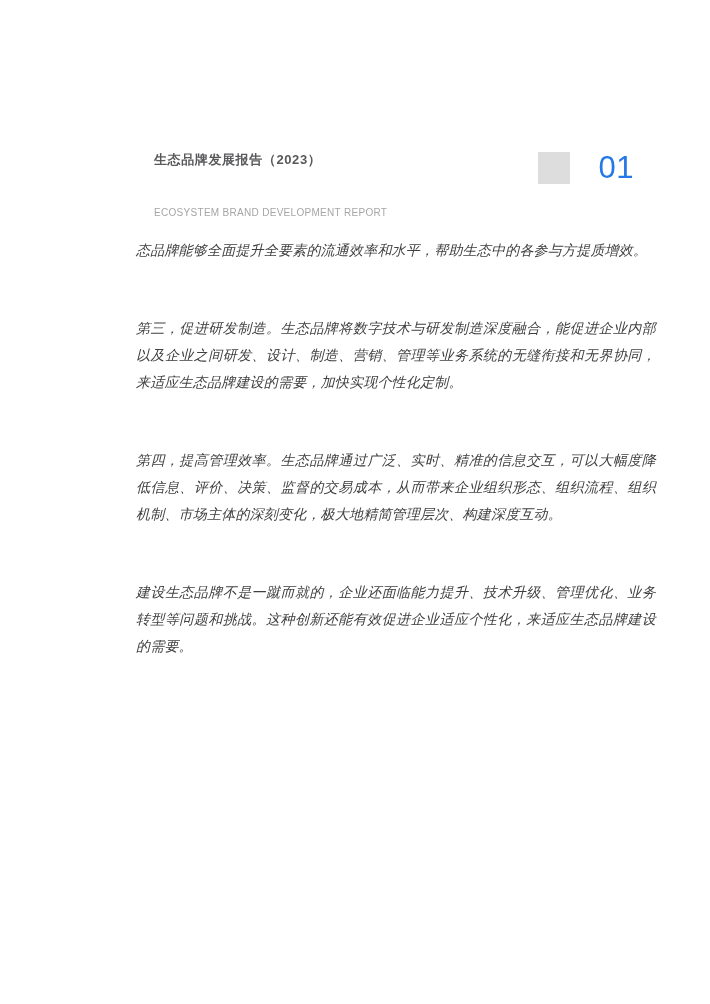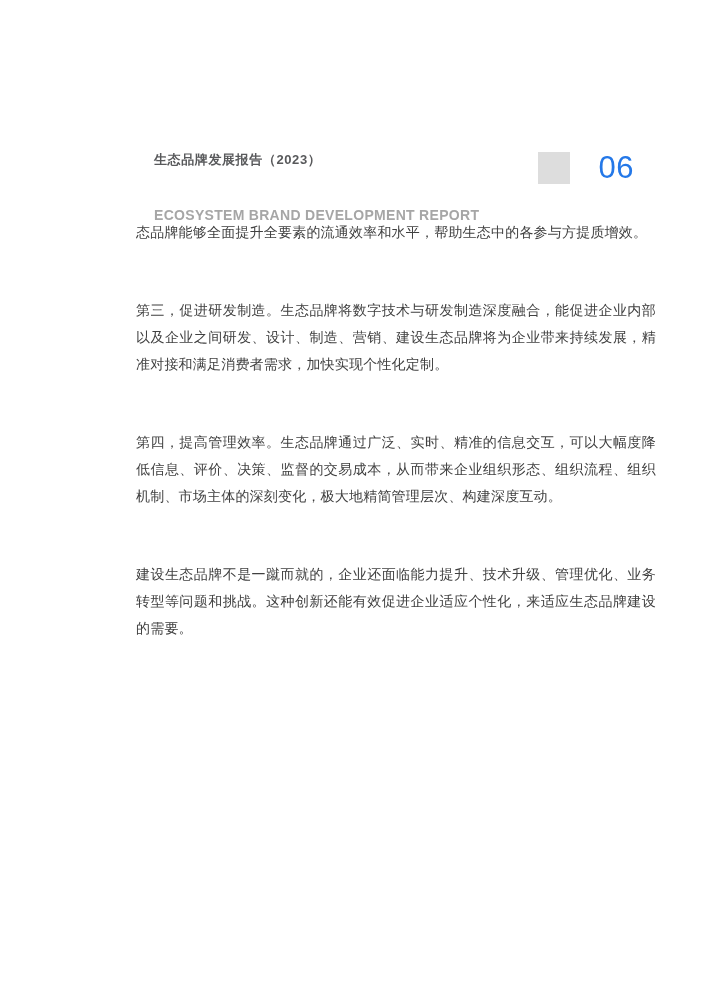--- a/index.html
+++ b/index.html
@@ -91,7 +91,7 @@
     </div>
     <div class="page-number-wrap">
       <div class="page-number-divider"></div>
-      <div class="page-number">06</div>
+      <div class="page-number">01</div>
     </div>
   </div>
 

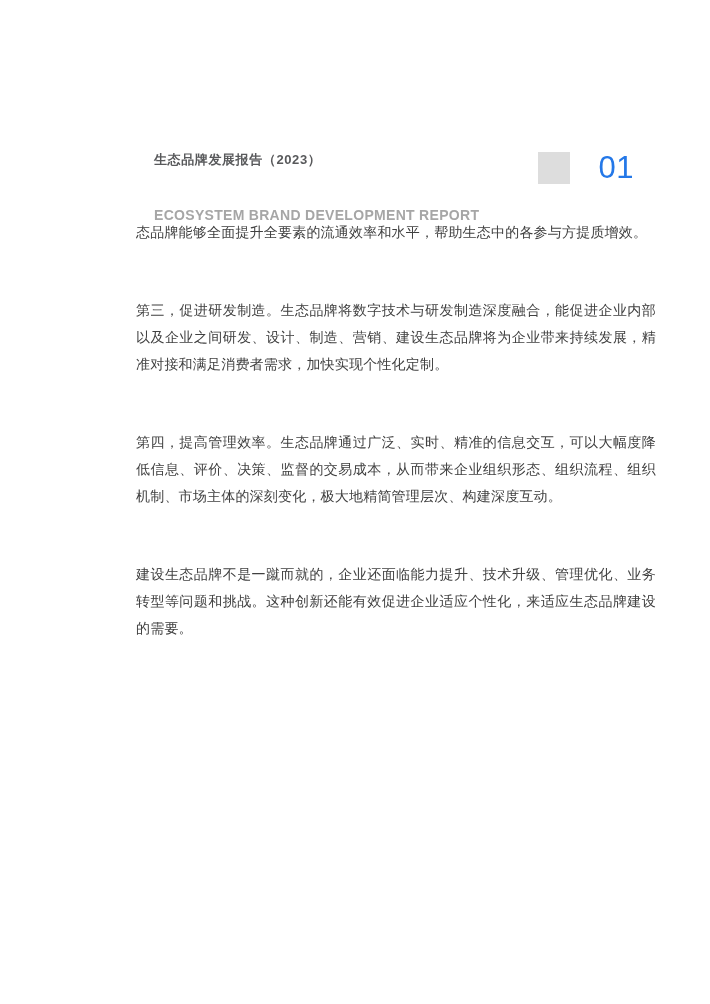--- a/index.html
+++ b/index.html
@@ -36,8 +36,8 @@
 
   .report-subtitle {
     margin-top: 4px;
-    font-size: 14px;
-    font-weight: bold;
+    font-size: 10px;
+    font-weight: normal;
     color: #a6a6a6;
     letter-spacing: 0.3px;
   }

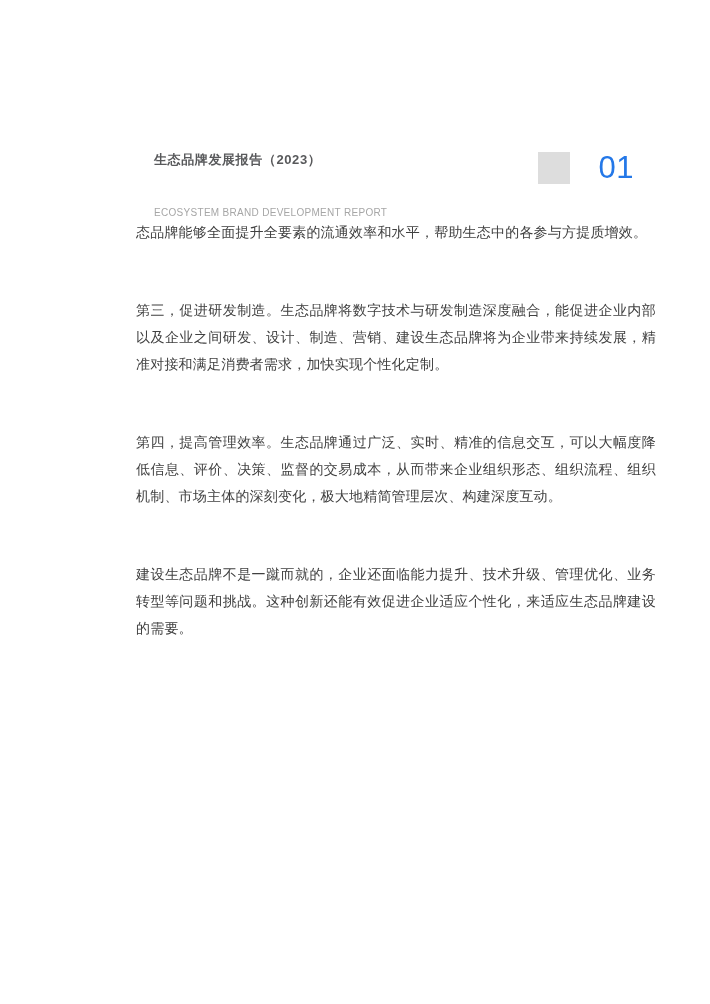--- a/index.html
+++ b/index.html
@@ -64,9 +64,10 @@
 
   .content {
     position: absolute;
-    top: 145px;
+    top: 163px;
     left: 62px;
     width: 588px;
+    font-style: italic;
   }
 
   .content p {

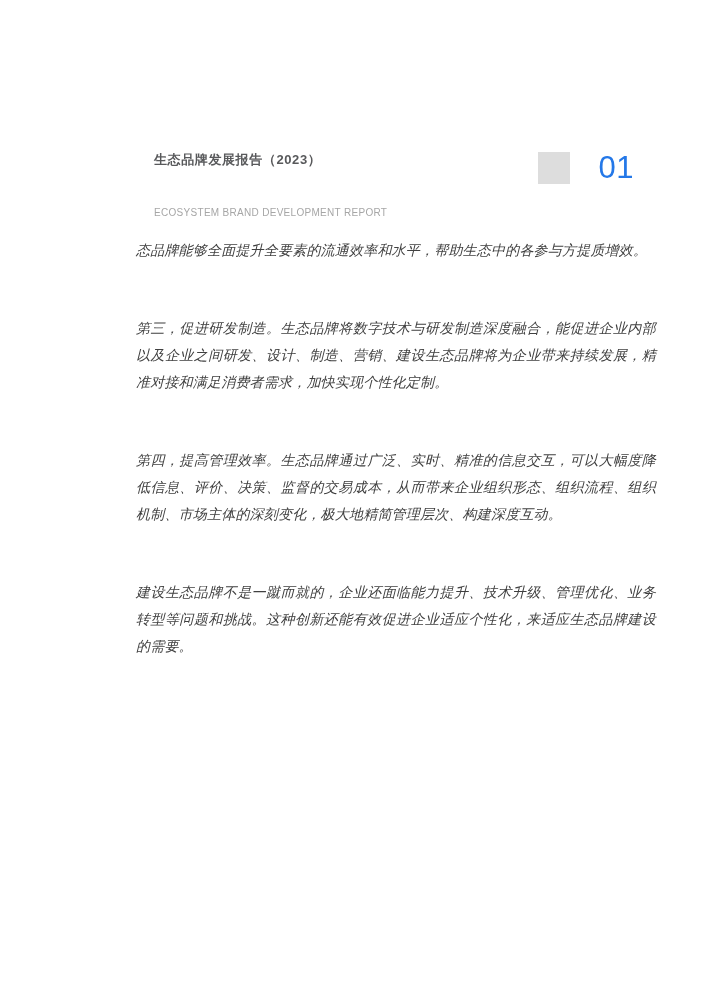--- a/index.html
+++ b/index.html
@@ -98,7 +98,7 @@
 
   <div class="content">
     <p>态品牌能够全面提升全要素的流通效率和水平，帮助生态中的各参与方提质增效。</p>
-    <p>第三，促进研发制造。生态品牌将数字技术与研发制造深度融合，能促进企业内部以及企业之间研发、设计、制造、营销、建设生态品牌将为企业带来持续发展，精准对接和满足消费者需求，加快实现个性化定制。</p>
+    <p>第三，促进研发制造。生态品牌将数字技术与研发制造深度融合，能促进企业内部以及企业之间研发、设计、制造、营销、管理等业务系统的无缝衔接和无界协同，来适应生态品牌建设的需要，加快实现个性化定制。</p>
     <p>第四，提高管理效率。生态品牌通过广泛、实时、精准的信息交互，可以大幅度降低信息、评价、决策、监督的交易成本，从而带来企业组织形态、组织流程、组织机制、市场主体的深刻变化，极大地精简管理层次、构建深度互动。</p>
     <p>建设生态品牌不是一蹴而就的，企业还面临能力提升、技术升级、管理优化、业务转型等问题和挑战。这种创新还能有效促进企业适应个性化，来适应生态品牌建设的需要。</p>
   </div>

